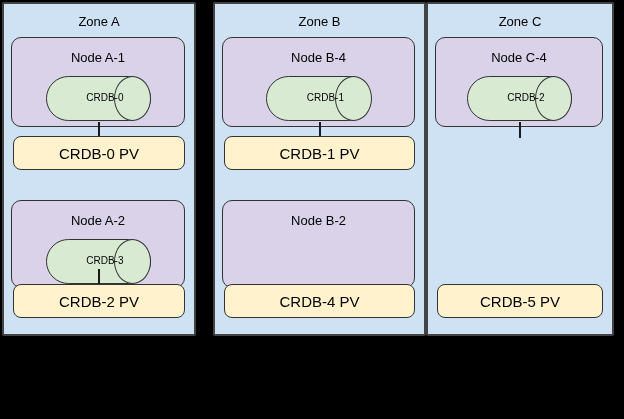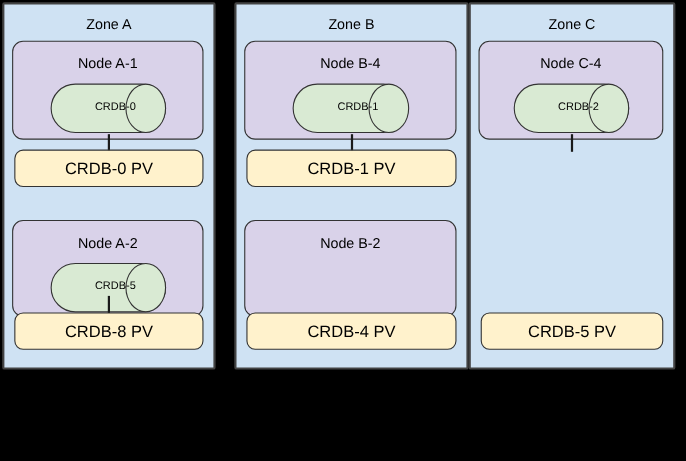--- a/index.html
+++ b/index.html
@@ -125,7 +125,7 @@
       <div class="node-title">Node A-2</div>
       <div class="cylinder">
         <div class="cyl-cap"></div>
-        <span class="cyl-label">CRDB-5</span>
+        <span class="cyl-label">CRDB-3</span>
       </div>
     </div>
     <div class="connector row2-conn"></div>

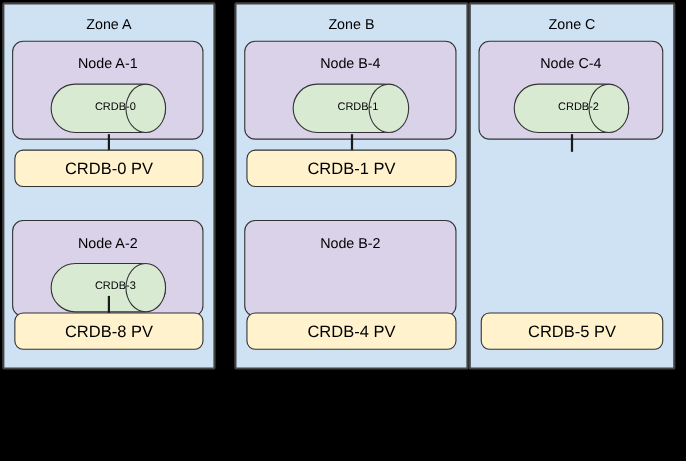--- a/index.html
+++ b/index.html
@@ -129,7 +129,7 @@
       </div>
     </div>
     <div class="connector row2-conn"></div>
-    <div class="pv row2-pv">CRDB-8 PV</div>
+    <div class="pv row2-pv">CRDB-2 PV</div>
   </section>
 
   <section class="zone zone-b">

